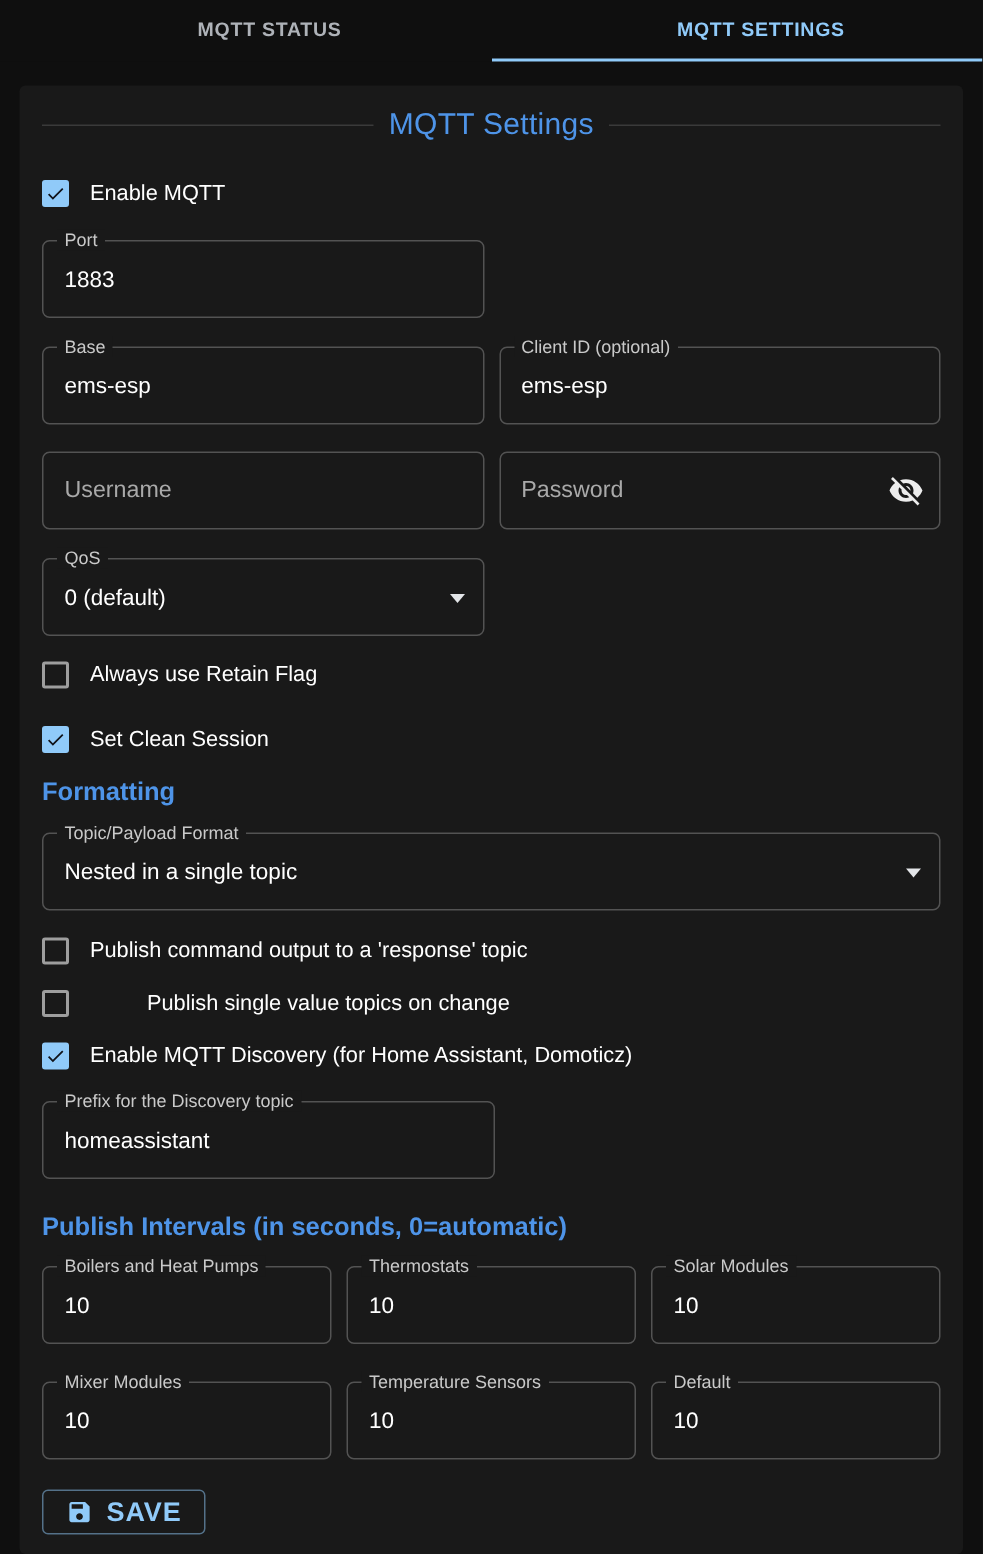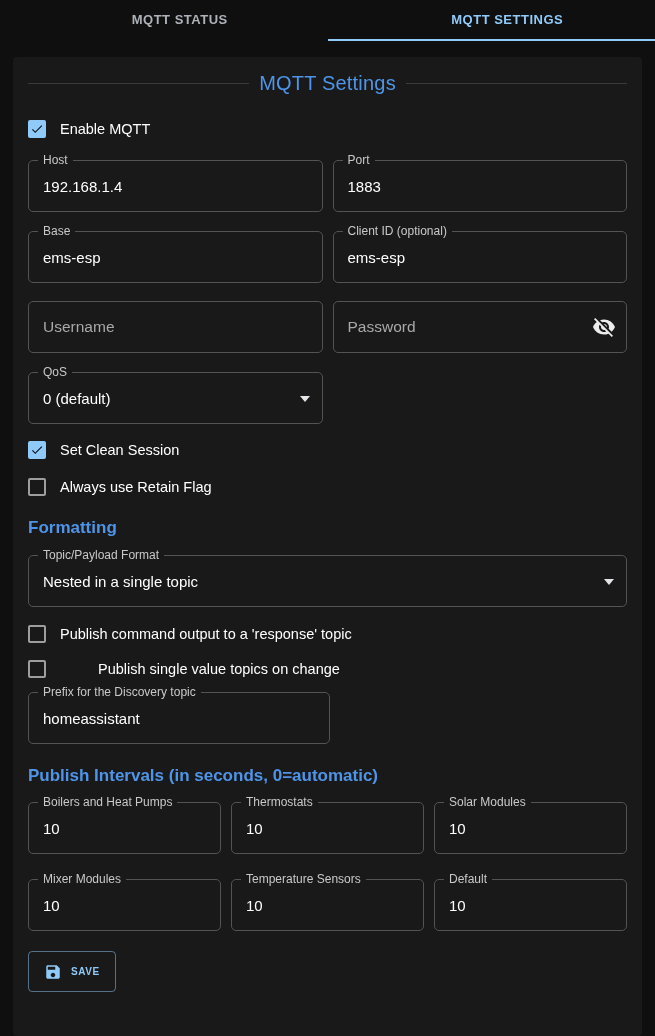--- a/index.html
+++ b/index.html
@@ -115,10 +115,6 @@
 
   <div class="row2">
     <div class="field">
-      <span class="flabel">Host</span>
-      <span class="fvalue">192.168.1.4</span>
-    </div>
-    <div class="field">
       <span class="flabel">Port</span>
       <span class="fvalue">1883</span>
     </div>

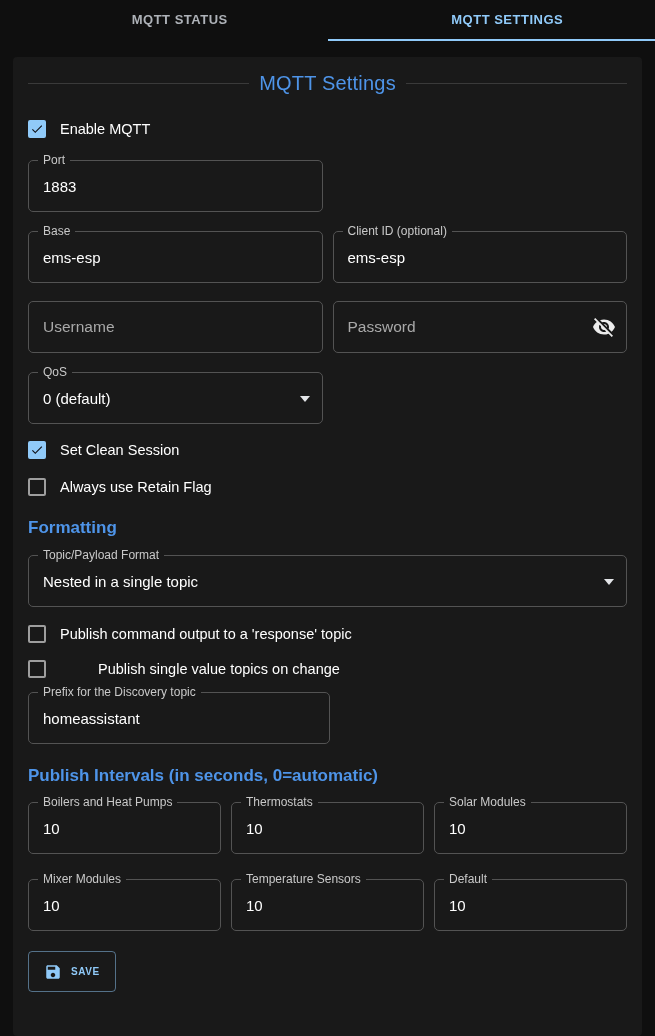--- a/index.html
+++ b/index.html
@@ -153,6 +153,13 @@
     </div>
   </div>
 
+  <div class="cbrow">
+    <span class="cb">
+      
+    </span>
+    <span class="cblabel">Always use Retain Flag</span>
+  </div>
+
   <div class="cbrow mb13" style="margin-bottom:13px;">
     <span class="cb checked">
       <svg viewBox="0 0 24 24">
@@ -160,13 +167,6 @@
         </svg>
     </span>
     <span class="cblabel">Set Clean Session</span>
-  </div>
-
-  <div class="cbrow">
-    <span class="cb">
-      
-    </span>
-    <span class="cblabel">Always use Retain Flag</span>
   </div>
 
   <div class="section-h">Formatting</div>

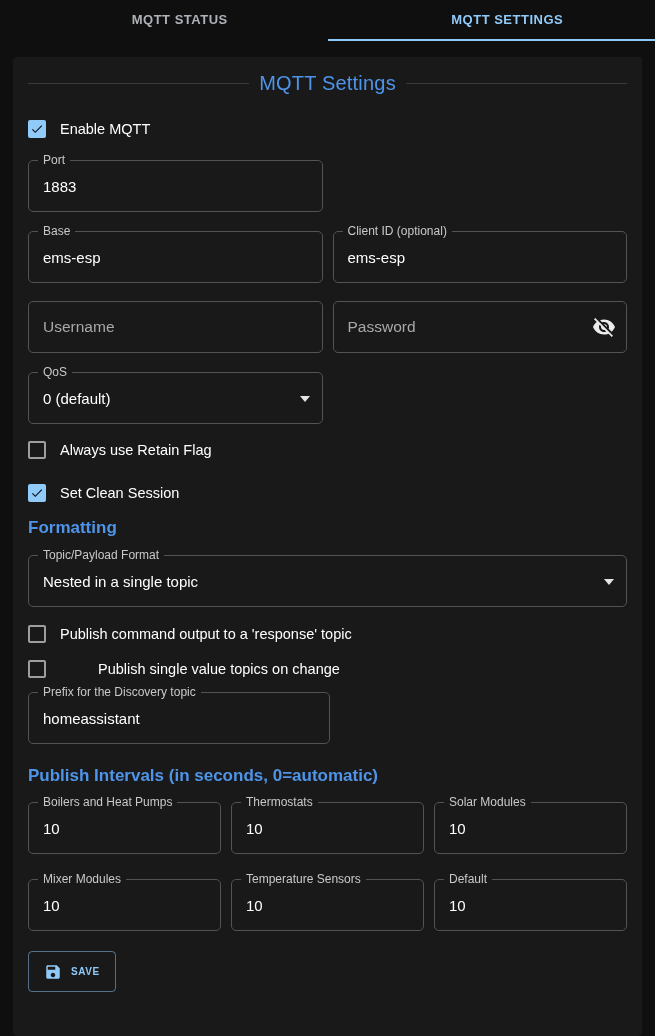--- a/index.html
+++ b/index.html
@@ -191,6 +191,14 @@
     <span class="cblabel">Publish single value topics on change</span>
   </div>
 
+  <div class="cbrow mb18c" style="margin-bottom:18px;">
+    <span class="cb checked">
+      <svg viewBox="0 0 24 24">
+          <path d="M9 16.17 4.83 12l-1.42 1.41L9 19 21 7l-1.41-1.41z"></path>
+        </svg>
+    </span>
+    <span class="cblabel">Enable MQTT Discovery (for Home Assistant, Domoticz)</span>
+  </div>
 
   <div class="field single">
     <span class="flabel">Prefix for the Discovery topic</span>

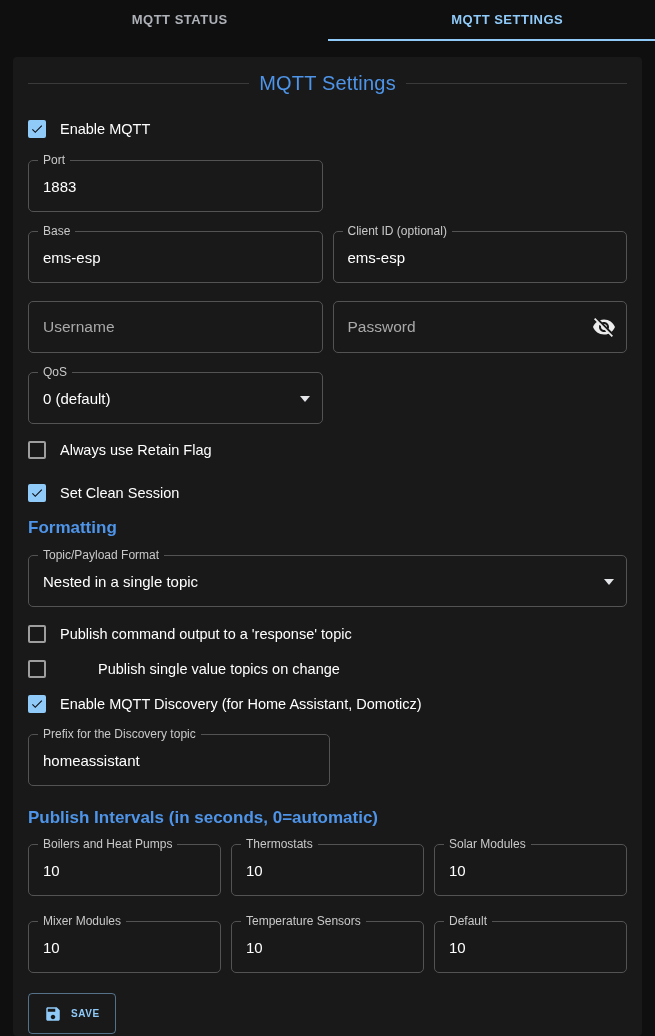--- a/index.html
+++ b/index.html
@@ -81,9 +81,9 @@
   .section-h.intervals{margin-bottom:14px;}
   
   .save-btn{
-    display:inline-flex;align-items:center;gap:9px;height:41px;padding:0 15px;
+    display:inline-flex;align-items:center;gap:9px;height:30px;padding:0 15px;
     background:transparent;border:1px solid rgba(144,202,249,.5);border-radius:4px;
-    color:var(--accent);font-family:inherit;font-size:10px;font-weight:700;
+    color:var(--accent);font-family:inherit;font-size:18px;font-weight:700;
     letter-spacing:.6px;cursor:pointer;
   }
   .save-btn svg{width:18px;height:18px;fill:var(--accent);}

